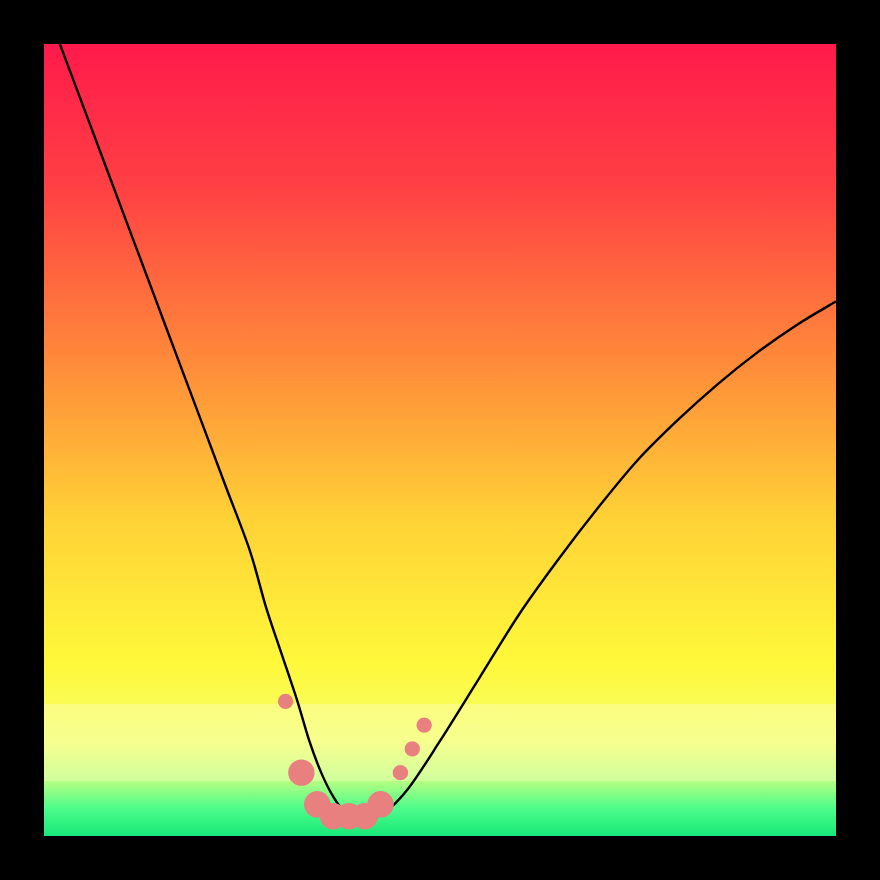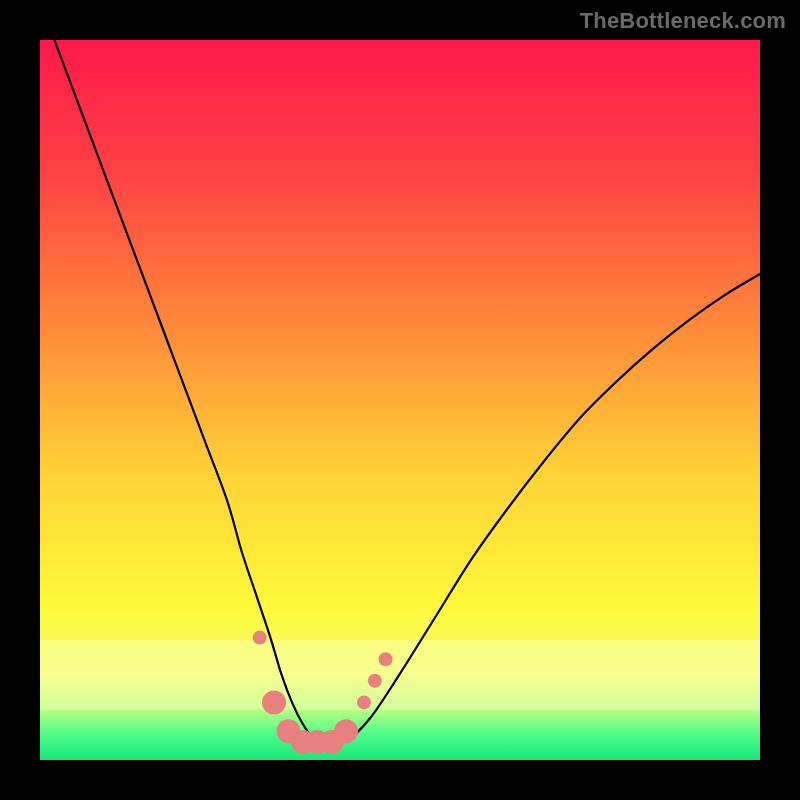--- a/index.html
+++ b/index.html
@@ -77,7 +77,6 @@
 
   </div>
 
-  <div class="watermark">TheBottleneck.com</div>
 </div>
 
 </body></html>

